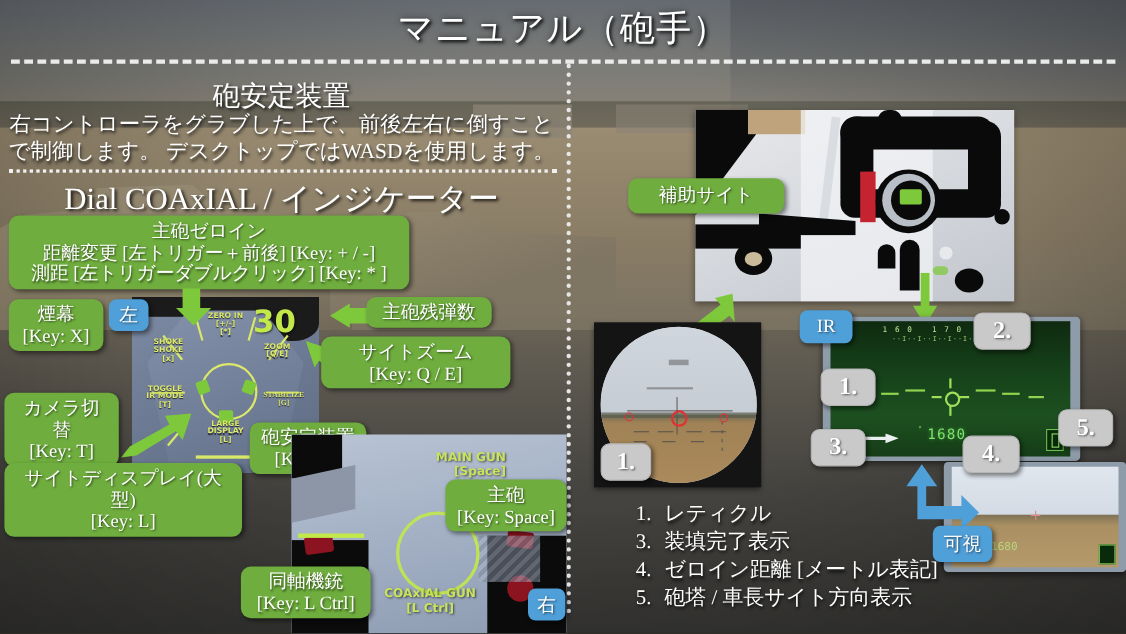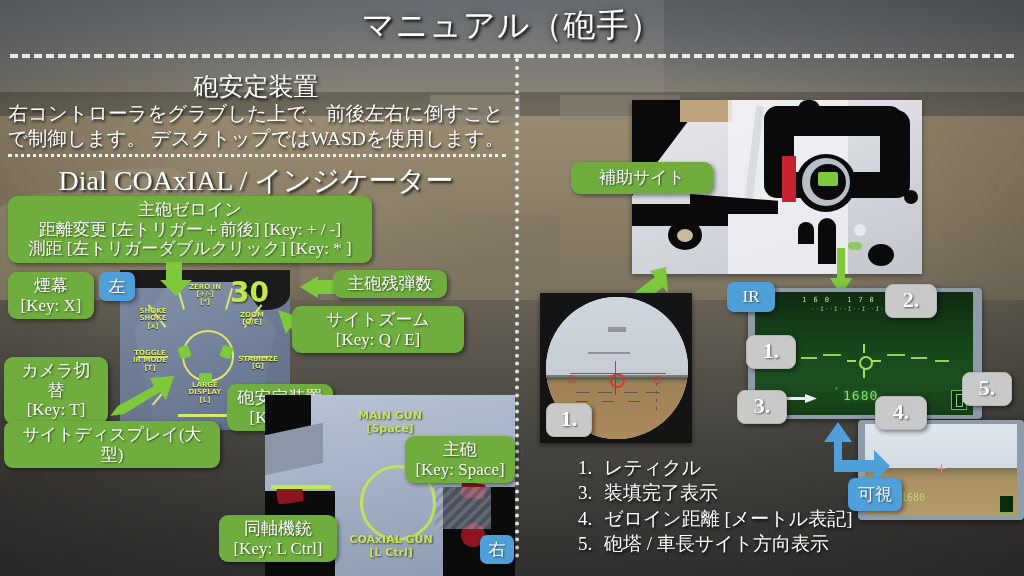--- a/index.html
+++ b/index.html
@@ -249,7 +249,7 @@
       <div>IR MODE</div>
       <div>[T]</div>
     </div>
-    <div class="dialtxt" style="left:110px;top:86px;width:56px;">
+    <div class="dialtxt" style="left:110px;top:86px;width:56px;font-family:Liberation Serif, serif;">
       <div>STABILIZE</div>
       <div>[G]</div>
     </div>

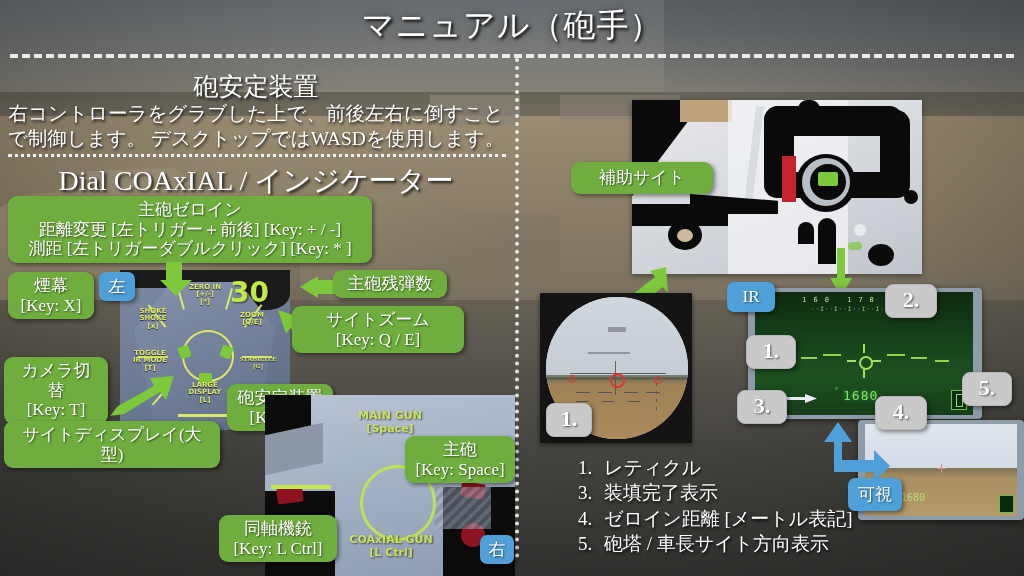--- a/index.html
+++ b/index.html
@@ -311,7 +311,7 @@
       background:repeating-linear-gradient(135deg,#7d879a 0 4px,#a8b2c2 4px 8px);"></div>
     <div class="circ"></div>
     <div class="bar"></div>
-    <div class="guntxt" style="left:55px;top:14px;width:140px;">
+    <div class="guntxt" style="left:55px;top:14px;width:140px;text-align:right;">
       <div>MAIN GUN</div>
       <div>[Space]</div>
     </div>

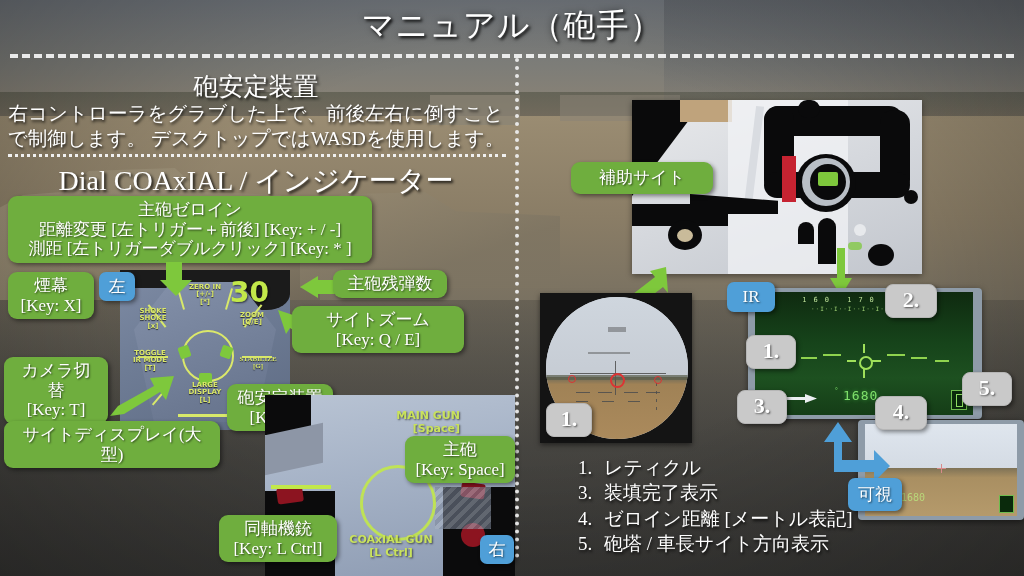--- a/index.html
+++ b/index.html
@@ -286,6 +286,7 @@
   </div>
   <div class="chip" style="left:4px;top:421px;width:216px;">
     <div>サイトディスプレイ(大型)</div>
+    <div>[Key: L]</div>
   </div>
   <div class="chip" style="left:333px;top:270px;width:114px;">
     <div>主砲残弾数</div>

